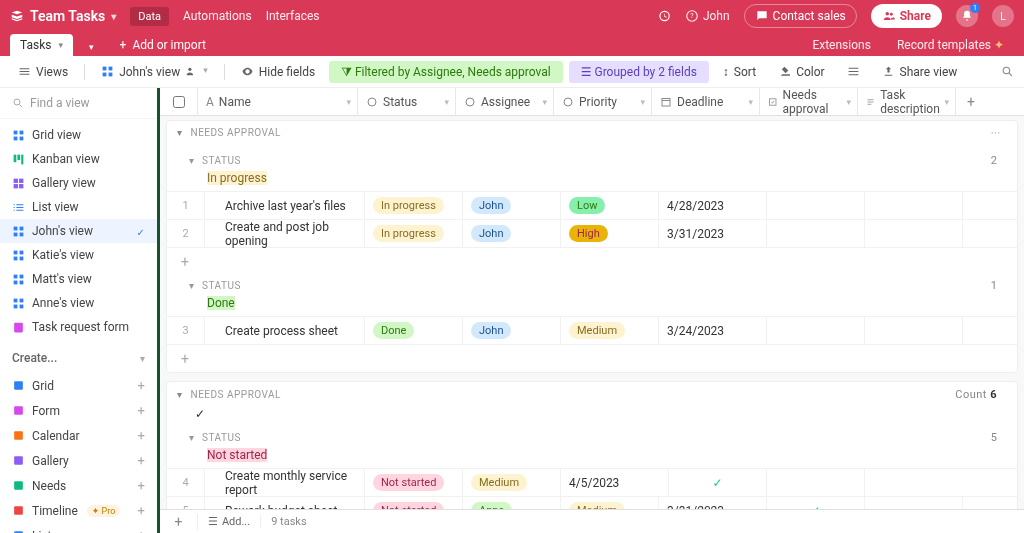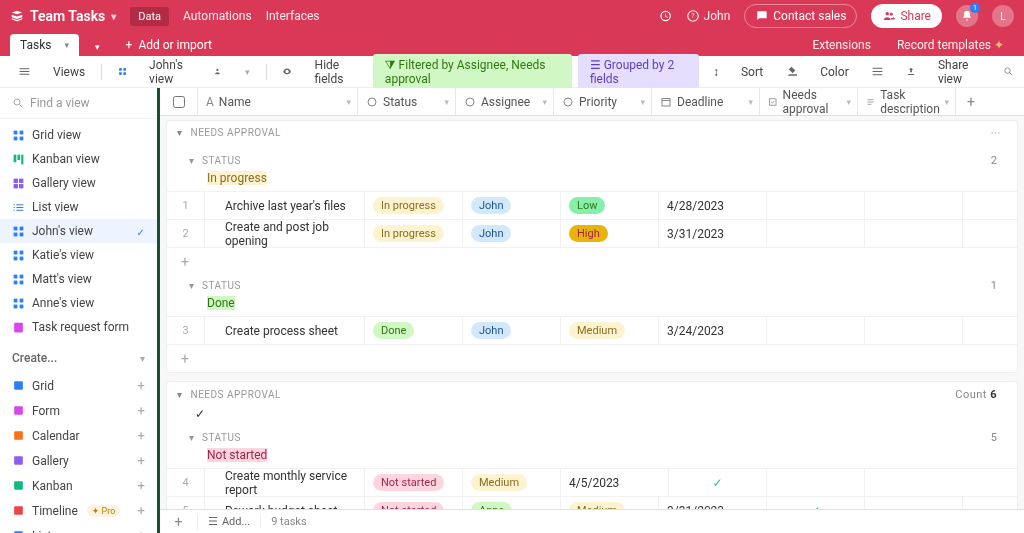--- a/index.html
+++ b/index.html
@@ -13,7 +13,7 @@
 .header a{color:#fff;font-size:12px;opacity:.9;cursor:pointer}
 .header .spacer{flex:1}
 .header .btn{border:1px solid rgba(255,255,255,.4);padding:4px 10px;border-radius:14px;font-size:12px;display:flex;align-items:center;gap:4px;cursor:pointer}
-.header .btn.solid{background:#fff;color:#d93956;font-weight:400}
+.header .btn.solid{background:#fff;color:#d93956;font-weight:700}
 .header .ic{width:14px;height:14px;fill:currentColor}
 .header .avatar{width:22px;height:22px;border-radius:50%;background:rgba(255,255,255,.3);display:flex;align-items:center;justify-content:center;font-size:10px;position:relative}
 .header .avatar .dot{position:absolute;top:-2px;right:-2px;background:#2d7ff9;width:10px;height:10px;border-radius:50%;font-size:7px;display:flex;align-items:center;justify-content:center}

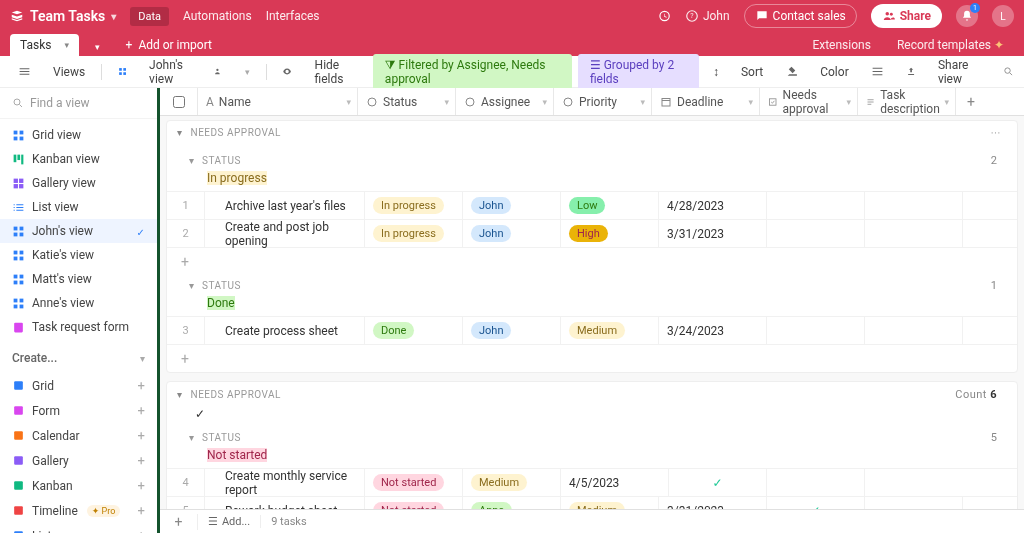--- a/index.html
+++ b/index.html
@@ -20,7 +20,7 @@
 
 
 .tabrow{background:#d93956;color:#fff;height:24px;display:flex;align-items:end;padding:0 10px;gap:6px;font-size:12px}
-.tabrow .tab{padding:4px 10px;border-radius:4px 4px 0 0;cursor:pointer;display:flex;align-items:center;gap:13px}
+.tabrow .tab{padding:4px 10px;border-radius:4px 4px 0 0;cursor:pointer;display:flex;align-items:center;gap:7px}
 .tabrow .tab.active{background:#fff;color:#333}
 .tabrow .addimp{display:flex;align-items:center;gap:6px;padding:4px 10px;cursor:pointer}
 .tabrow .spacer{flex:1}

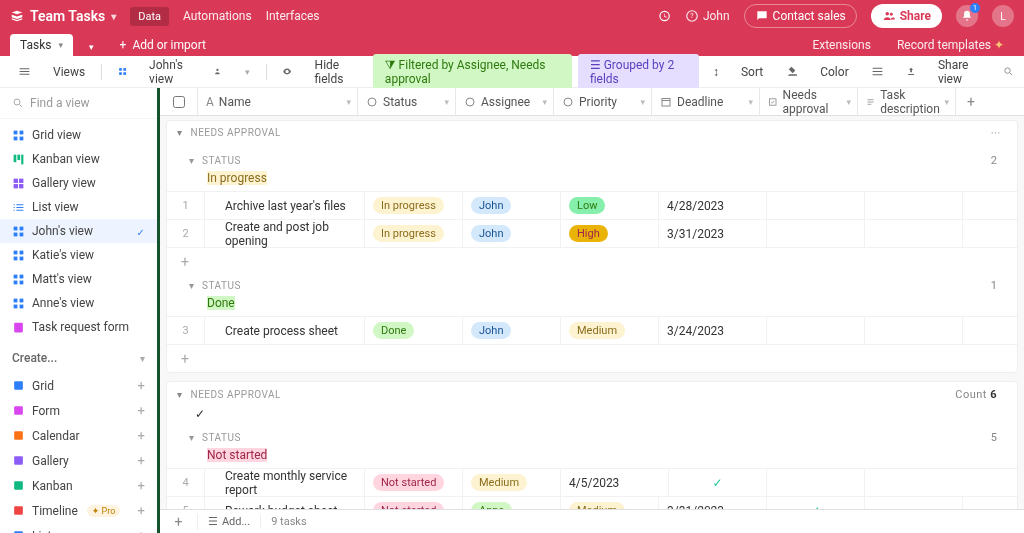--- a/index.html
+++ b/index.html
@@ -28,7 +28,7 @@
 
 
 .toolbar{background:#fff;height:32px;border-bottom:1px solid #eee;display:flex;align-items:center;padding:0 10px;gap:6px;font-size:12px;color:#444}
-.toolbar .tbtn{display:flex;align-items:center;gap:22px;padding:4px 8px;border-radius:3px;cursor:pointer}
+.toolbar .tbtn{display:flex;gap:5px;padding:4px 8px;border-radius:3px;cursor:pointer}
 .toolbar .pill{padding:4px 12px;border-radius:3px;cursor:pointer}
 .toolbar .pill.green{background:#d1f7c4;color:#2d7a0e}
 .toolbar .pill.purple{background:#e6deff;color:#5b3fbf}

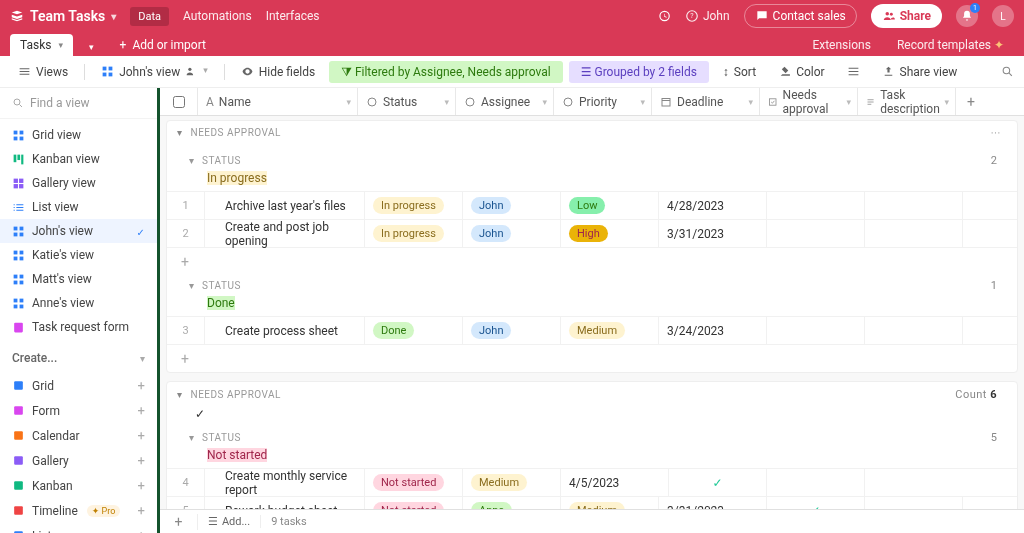--- a/index.html
+++ b/index.html
@@ -366,7 +366,7 @@
             <svg viewBox="0 0 24 24" style="fill:#10b981">
               <rect x="4" y="4" width="16" height="16" rx="2"></rect>
             </svg>
-            <span>Kanban</span>
+            <span>Needs</span>
             <span class="plus">+</span>
           </div>
           <div class="citem">

